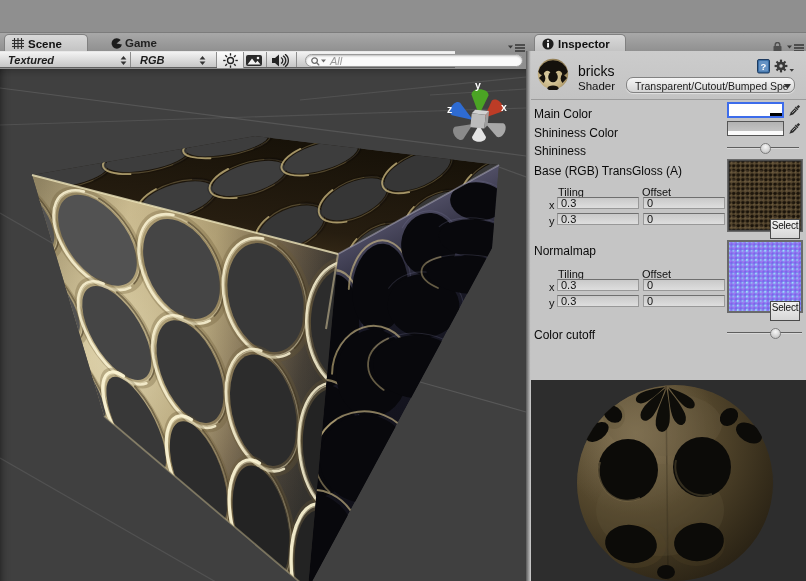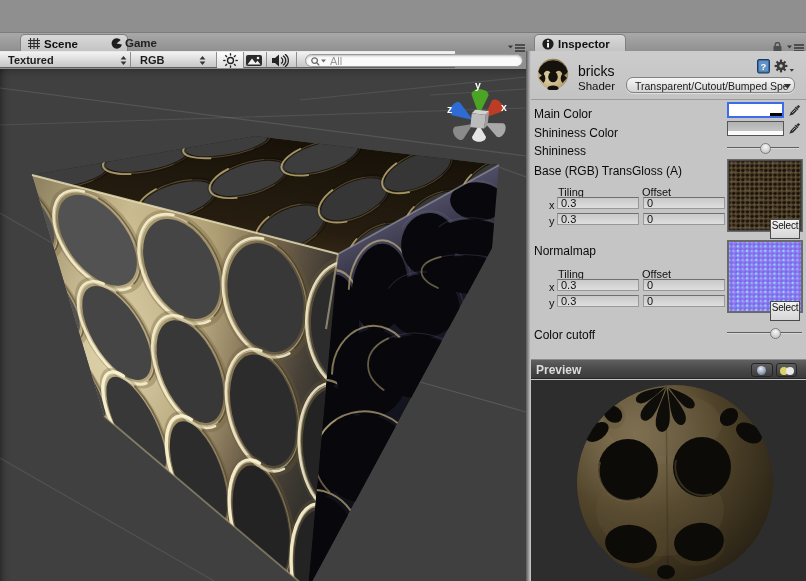--- a/index.html
+++ b/index.html
@@ -38,7 +38,7 @@
 
 <div id="scene" class="abs" style="left:0;top:0;width:526px;">
  <div class="tabbar" style="width:526px;">
-  <div class="tab-act" style="left:20px;width:108px;">
+  <div class="tab-act" style="left:4px;width:84px;">
    <svg width="12" height="11" viewBox="0 0 12 11" class="icongrid" style="margin-right:4px;">
     <line x1="2.5" y1="0" x2="2.5" y2="11"></line>
             <line x1="6" y1="0" x2="6" y2="11"></line>

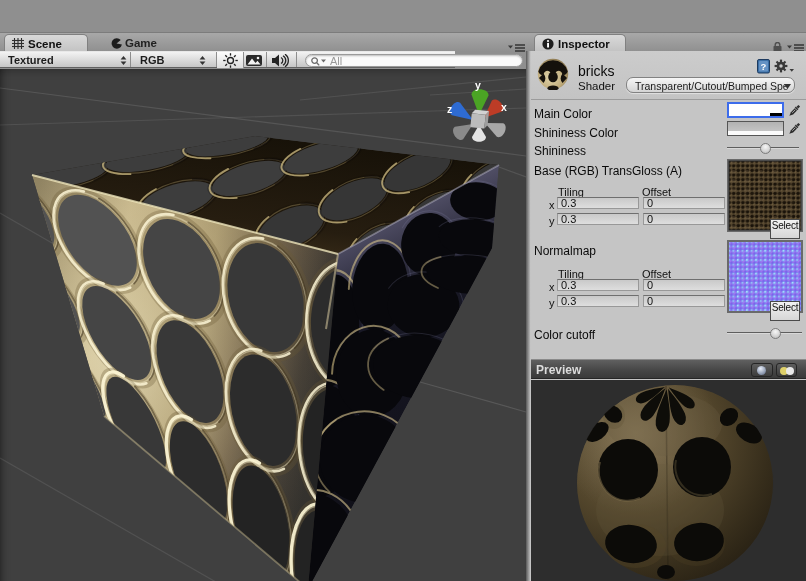--- a/index.html
+++ b/index.html
@@ -58,7 +58,7 @@
    <line x1="7" y1="7" x2="17" y2="7" stroke="#3a3a3a" stroke-width="1.6"></line>
   </svg>
  </div>
- <div class="toolbar" style="width:455px;">
+ <div class="toolbar" style="width:455px;font-style:italic;">
   <span class="abs" style="left:8px;top:2px;font-weight:bold;color:#1c1c1c;">Textured</span>
   <svg class="abs" style="left:120px;top:4px;" width="7" height="9" viewBox="0 0 7 9">
    <polygon points="3.5,0 6.4,3.6 0.6,3.6" fill="#333"></polygon>

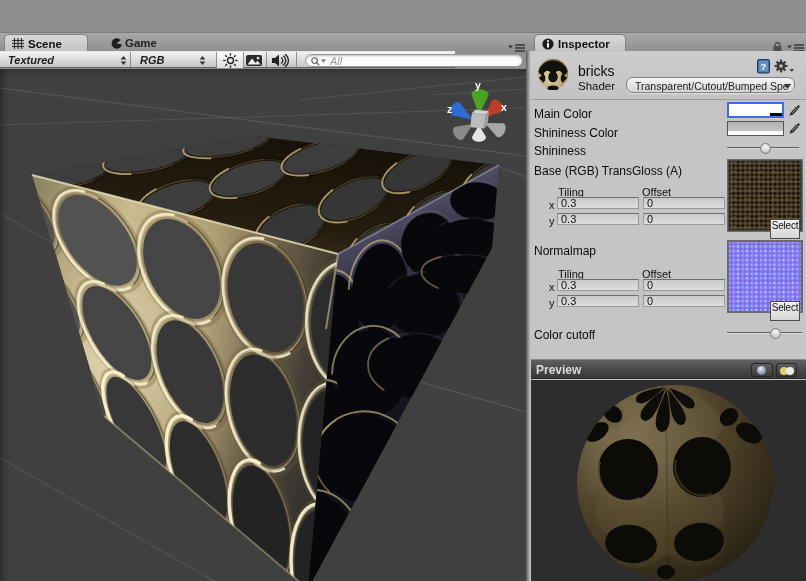--- a/index.html
+++ b/index.html
@@ -511,16 +511,6 @@
 <div class="track" style="left:727px;top:300px;width:75px;"></div>
 <div class="thumb" style="left:770px;top:296px;"></div>
 
-<div id="pvbar" class="abs">
- <span class="abs" style="left:5px;top:3px;font-size:12px;font-weight:bold;color:#dcdcdc;">Preview</span>
- <div class="abs" style="left:220px;top:3px;width:22px;height:14px;border-radius:3px;background:linear-gradient(#5e5e5e,#3c3c3c);border:1px solid #252525;">
-  <div class="abs" style="left:5px;top:1.5px;width:9px;height:9px;border-radius:50%;background:radial-gradient(circle at 40% 30%,#e8eef8,#8a96ad 65%,#5c6880);"></div>
-      </div>
- <div class="abs" style="left:245px;top:3px;width:21px;height:14px;border-radius:3px;background:linear-gradient(#5e5e5e,#3c3c3c);border:1px solid #252525;">
-  <div class="abs" style="left:3px;top:2.5px;width:8px;height:8px;border-radius:50%;background:#ded06a;"></div>
-  <div class="abs" style="left:9px;top:2.5px;width:8px;height:8px;border-radius:50%;background:#e9e9e9;"></div>
-      </div>
-</div>
 <div id="pvbody" class="abs"></div>
 <svg class="abs" style="left:531px;top:348px;" width="275" height="229" viewBox="531 348 275 229">
 <defs>

